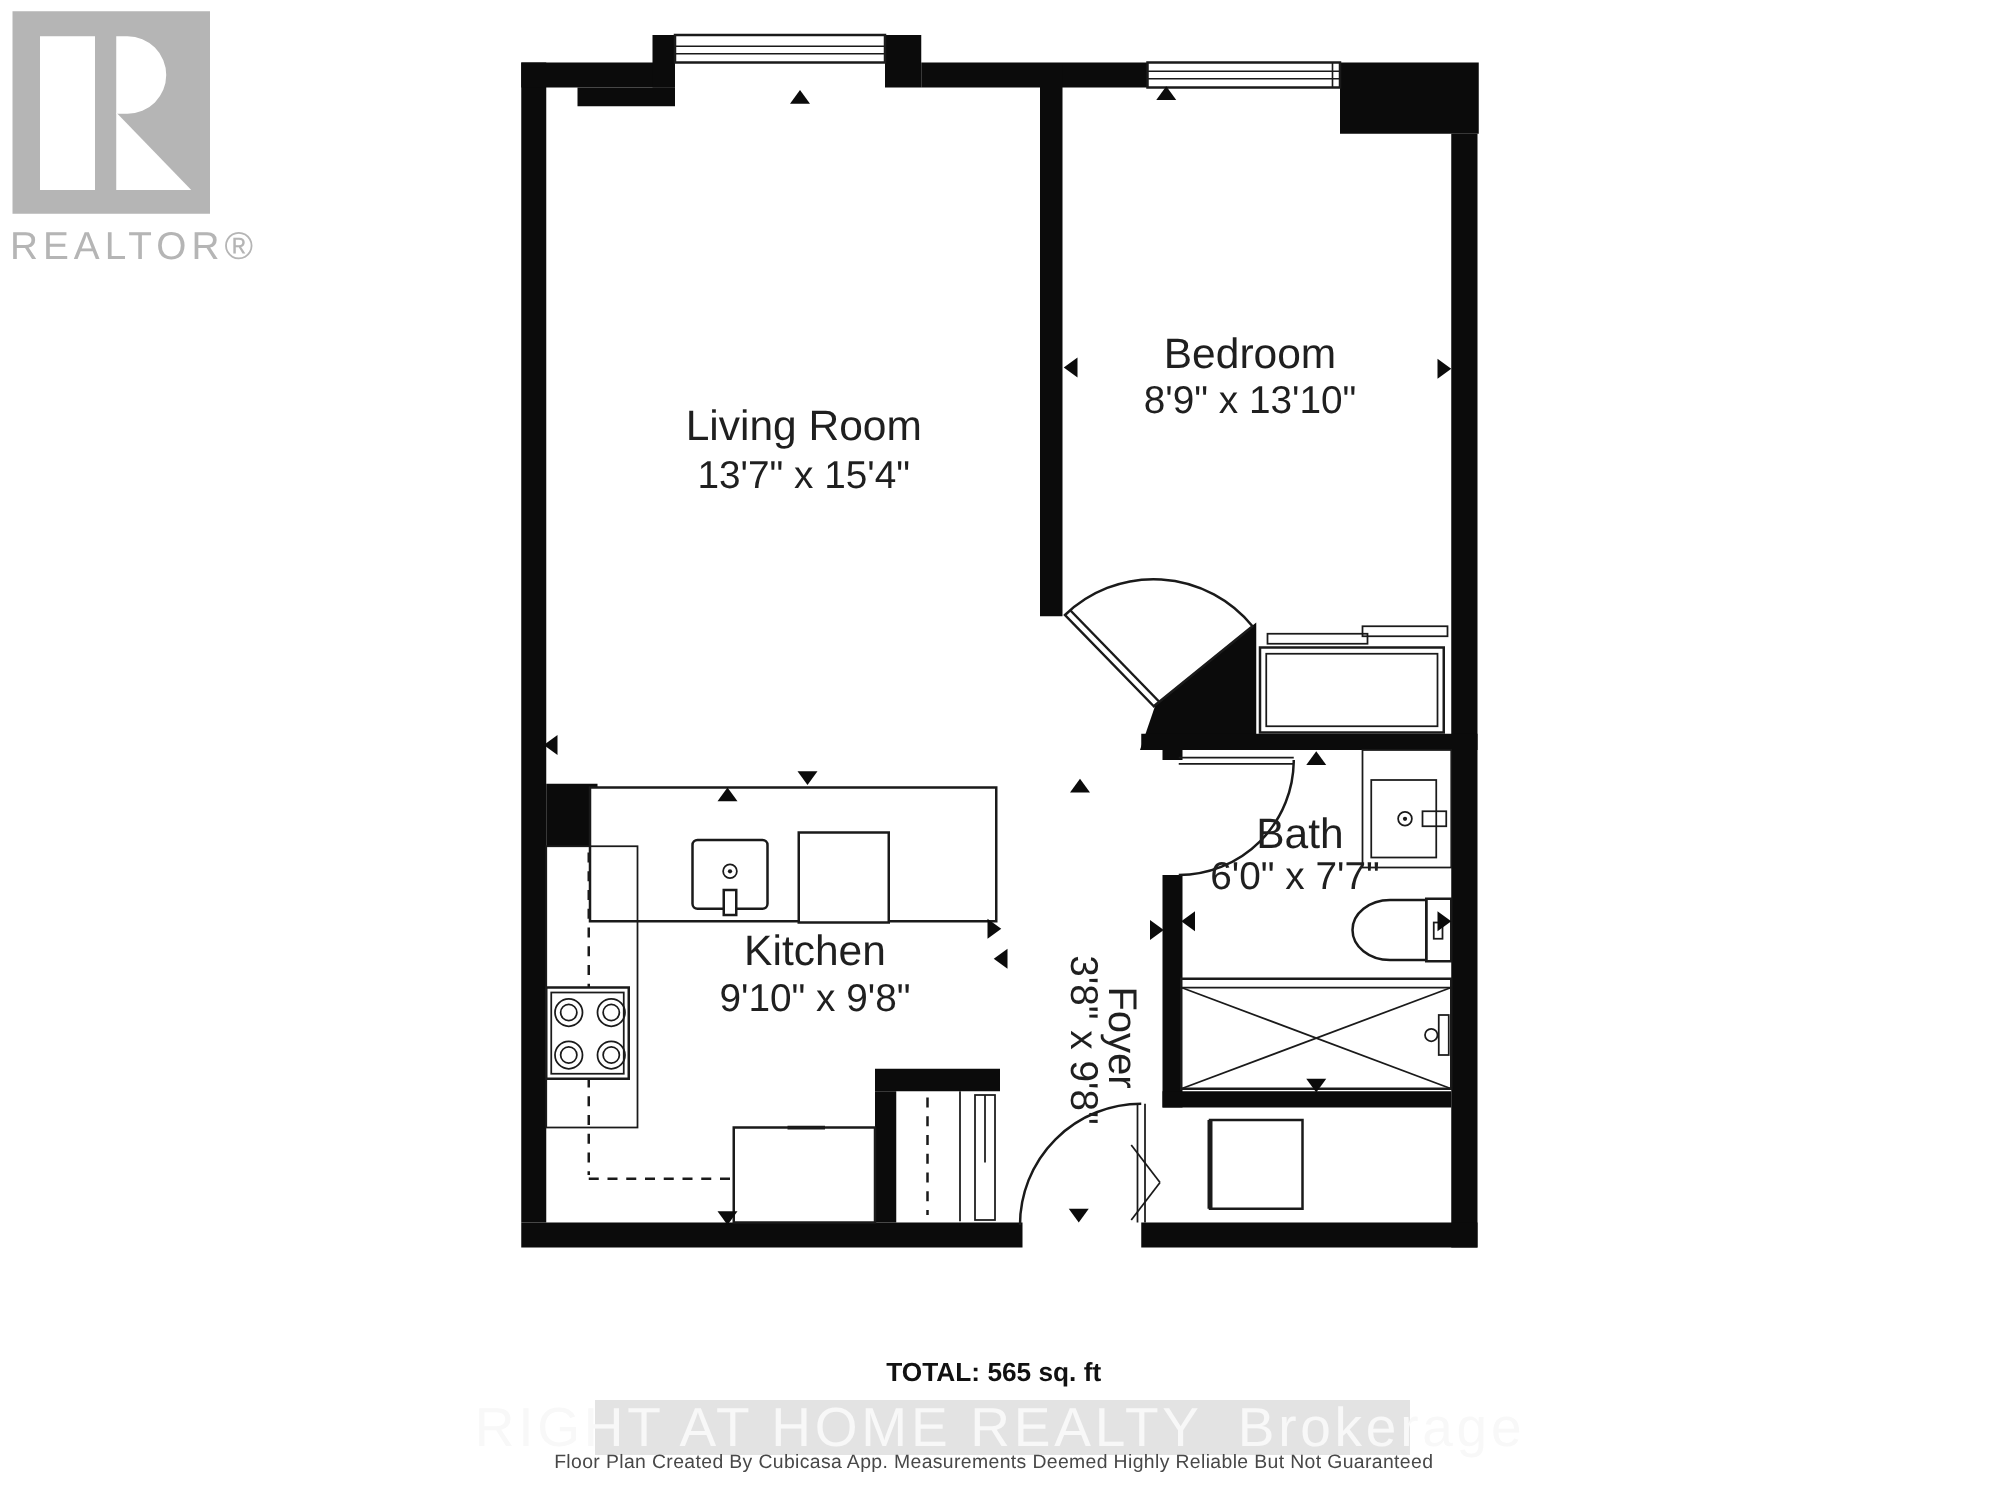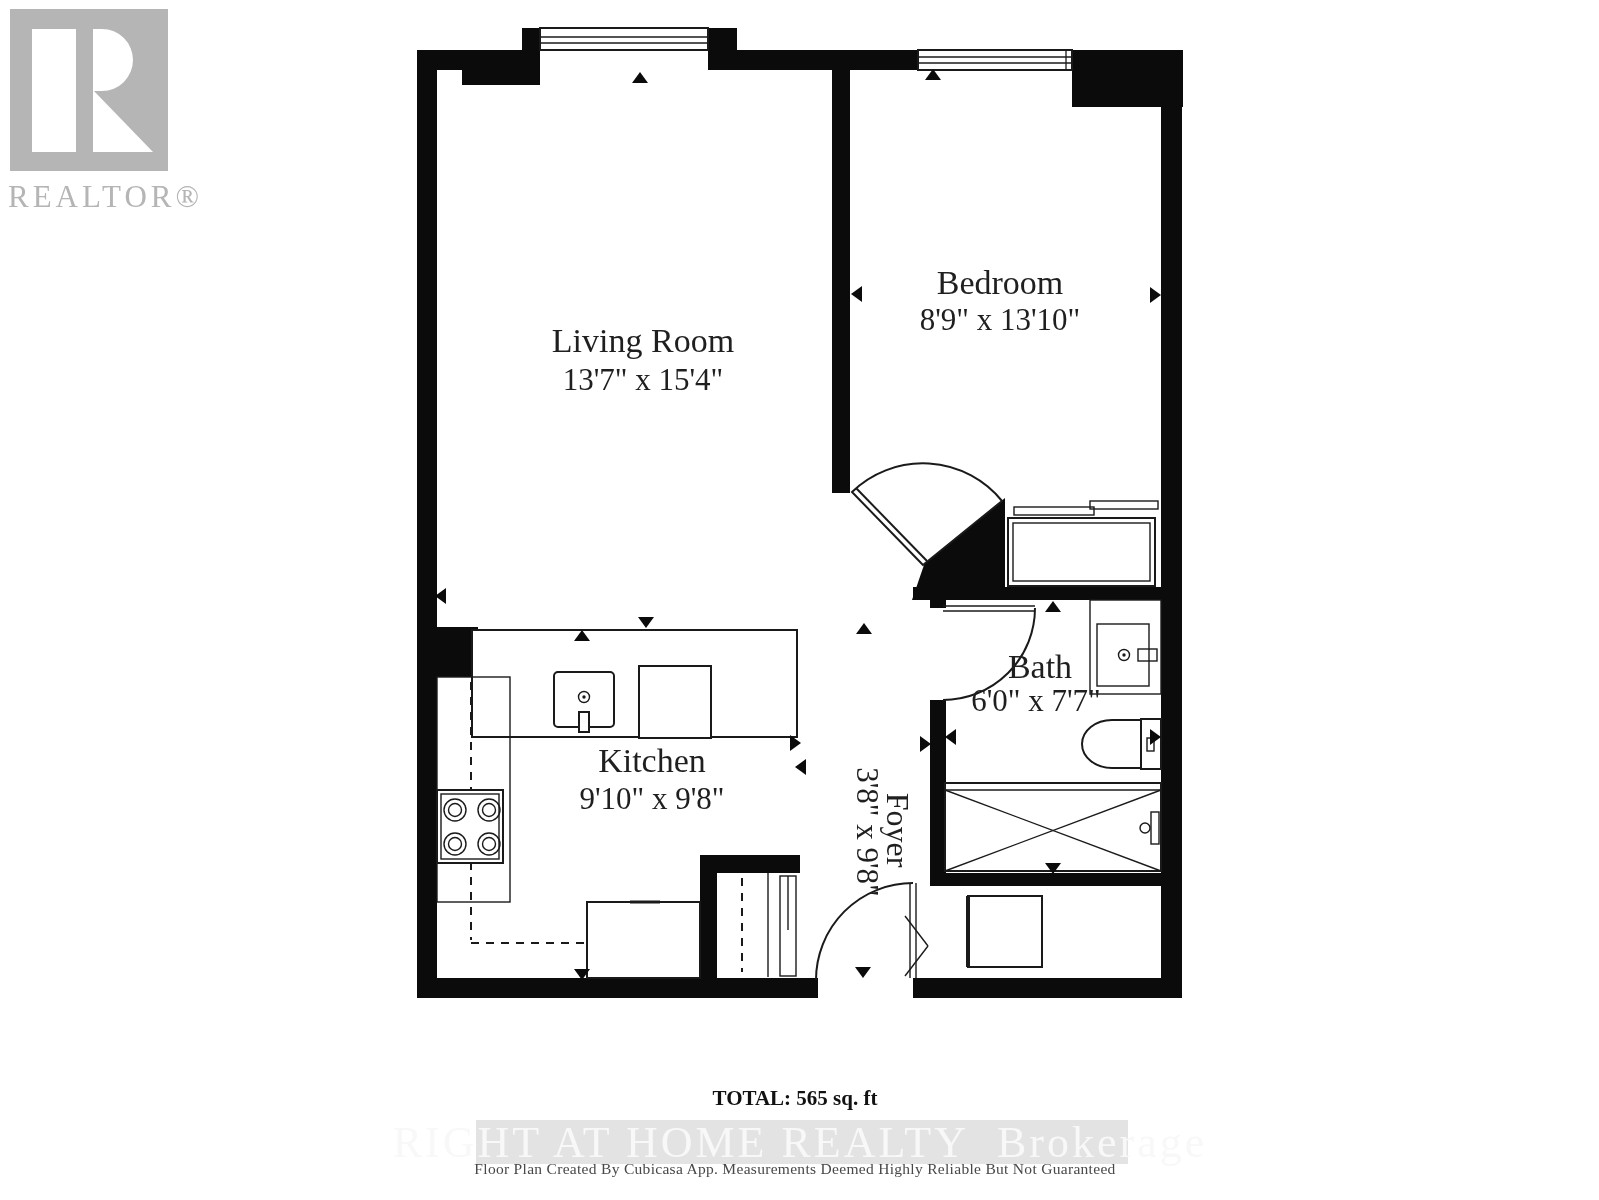--- a/index.html
+++ b/index.html
@@ -4,7 +4,7 @@
 <style>
   html,body{margin:0;padding:0;background:#ffffff;}
   .page{position:relative;width:1599px;height:1200px;background:#ffffff;overflow:hidden;
-        font-family:Liberation Serif, serif;}
+        font-family:Liberation Sans, sans-serif;}
   svg{position:absolute;left:0;top:0;}
   .room-name{font-size:34px;fill:#1f1f1f;}
   .room-dims{font-size:31px;fill:#1f1f1f;}

